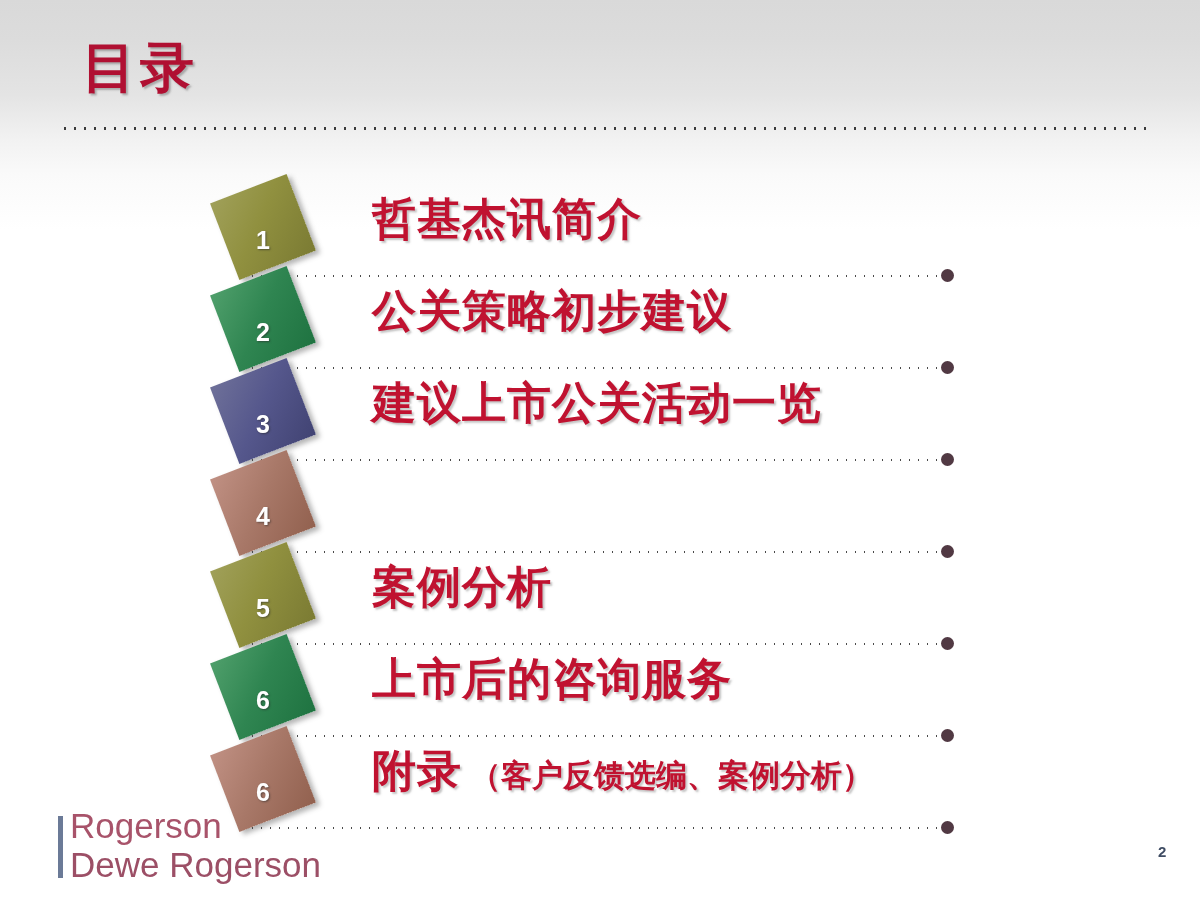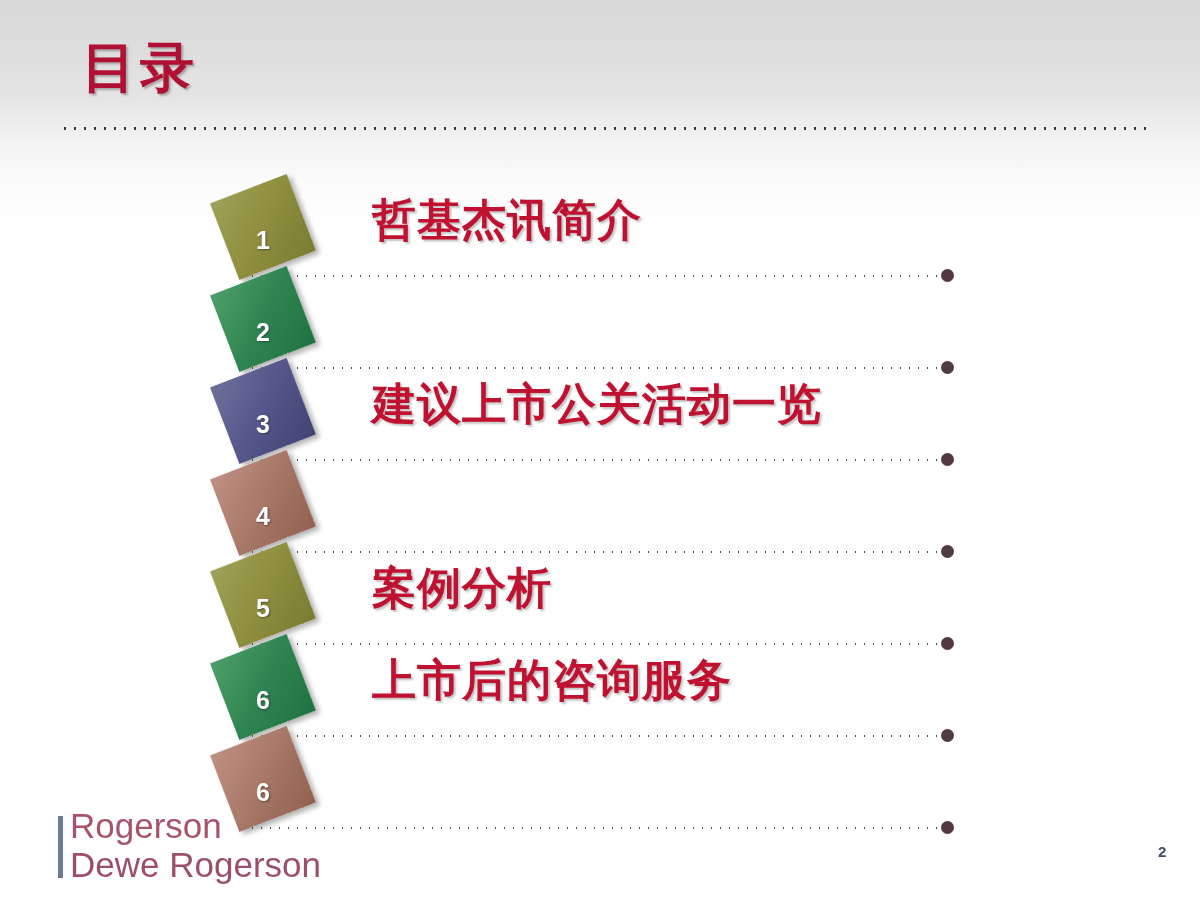--- a/index.html
+++ b/index.html
@@ -109,7 +109,7 @@
     position: absolute;
     left: 372px;
     top: 14px;
-    font-family: Liberation Sans, sans-serif;
+    font-family: Liberation Serif, serif;
     font-weight: bold;
     font-size: 44px;
     line-height: 56px;

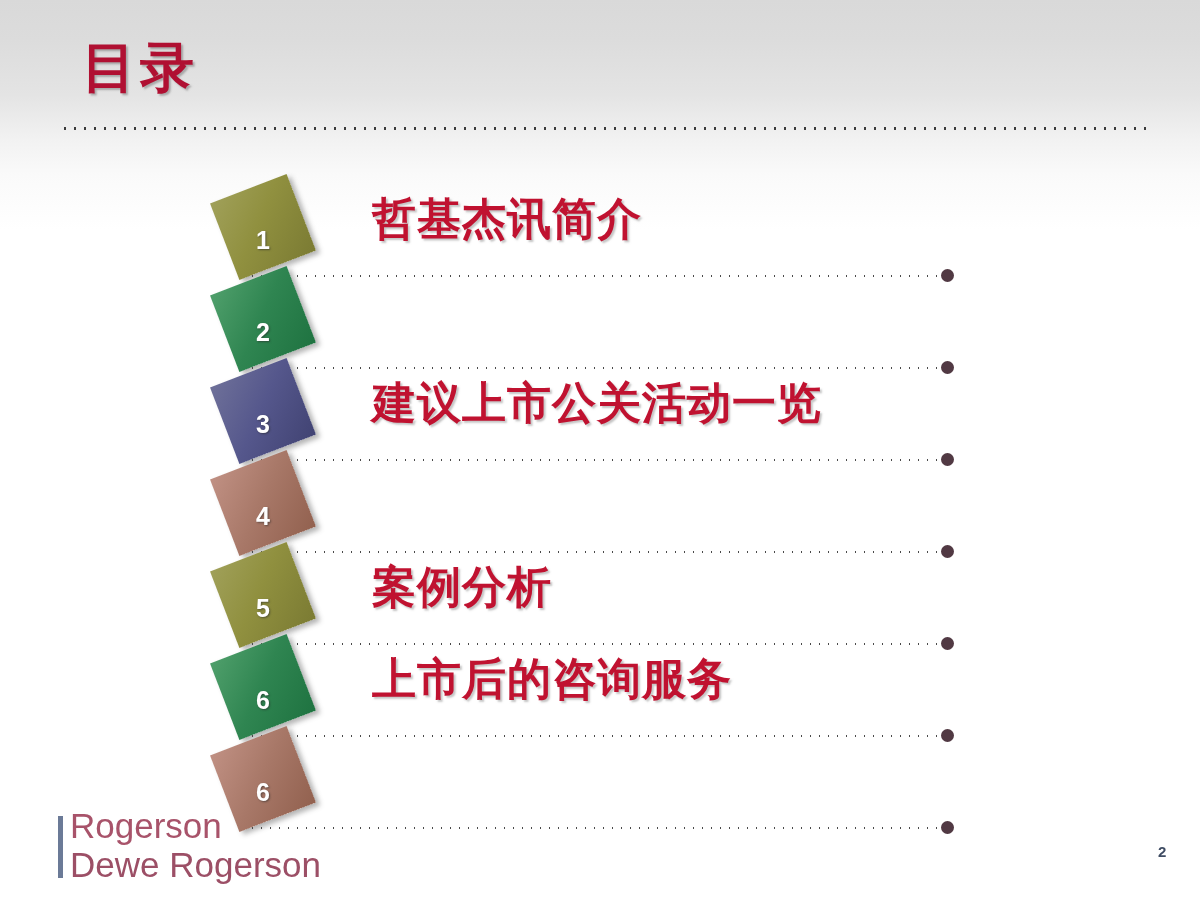--- a/index.html
+++ b/index.html
@@ -220,6 +220,9 @@
         <div class="diamond c-green"></div>
         <div class="diamond-num">2</div>
       </div>
+      <div class="item-text">
+        <span>公关策略初步建议</span>
+      </div>
       <div class="row-rule"></div>
       <div class="row-bullet"></div>
     </div>

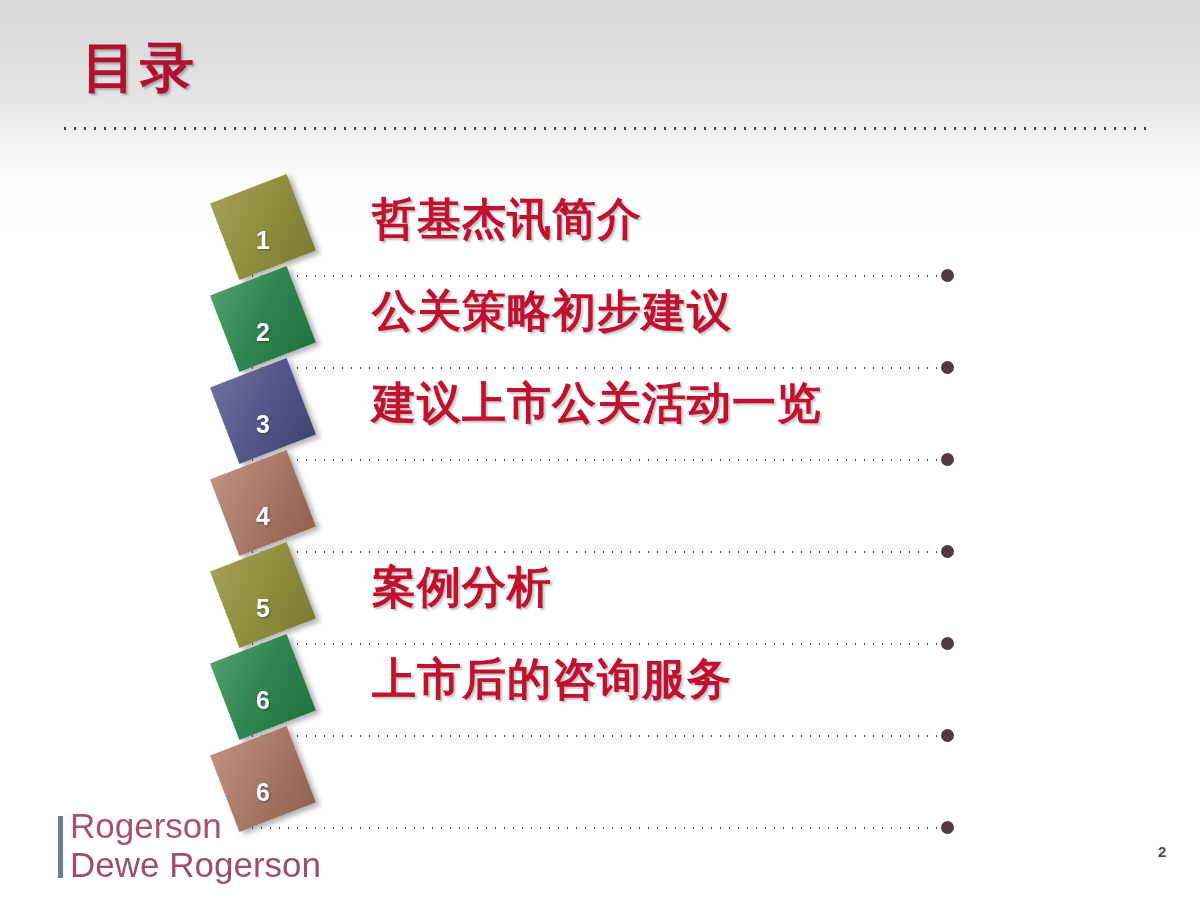--- a/index.html
+++ b/index.html
@@ -277,6 +277,9 @@
         <div class="diamond c-brown"></div>
         <div class="diamond-num">6</div>
       </div>
+      <div class="item-text">
+        <span>附录</span><span class="sub">（客户反馈选编、案例分析）</span>
+      </div>
       <div class="row-rule"></div>
       <div class="row-bullet"></div>
     </div>

